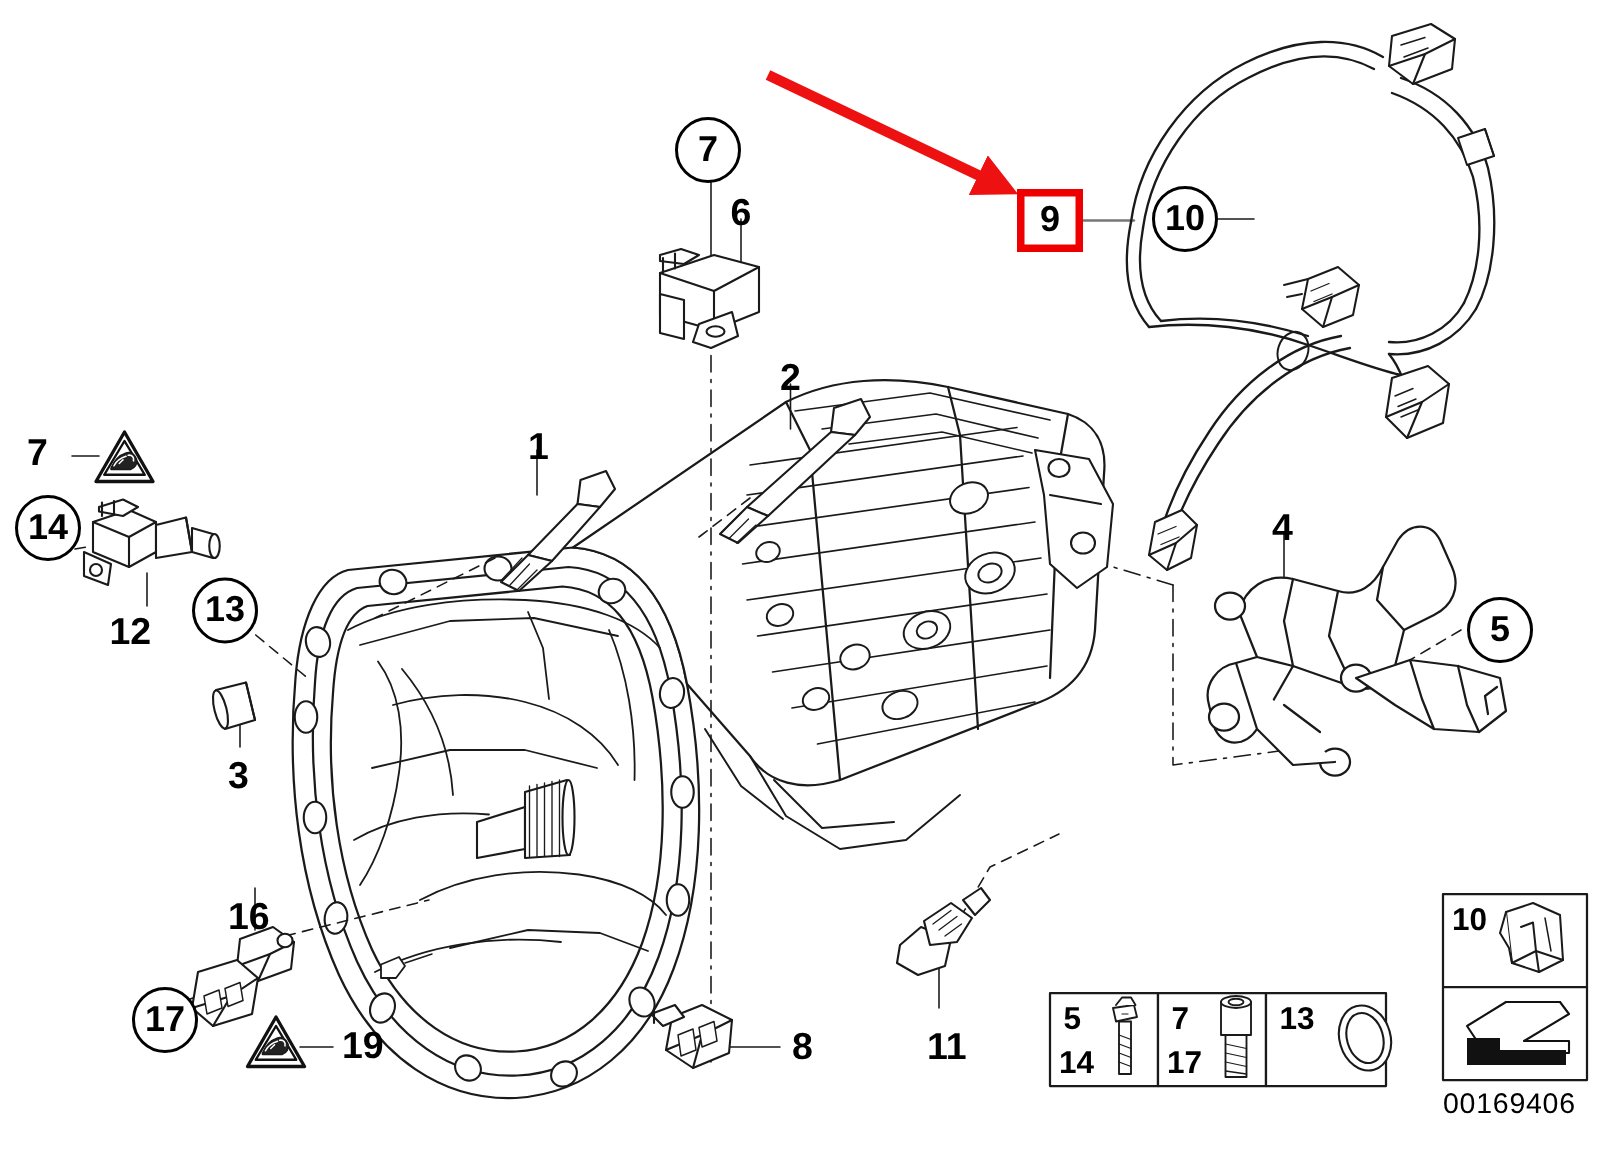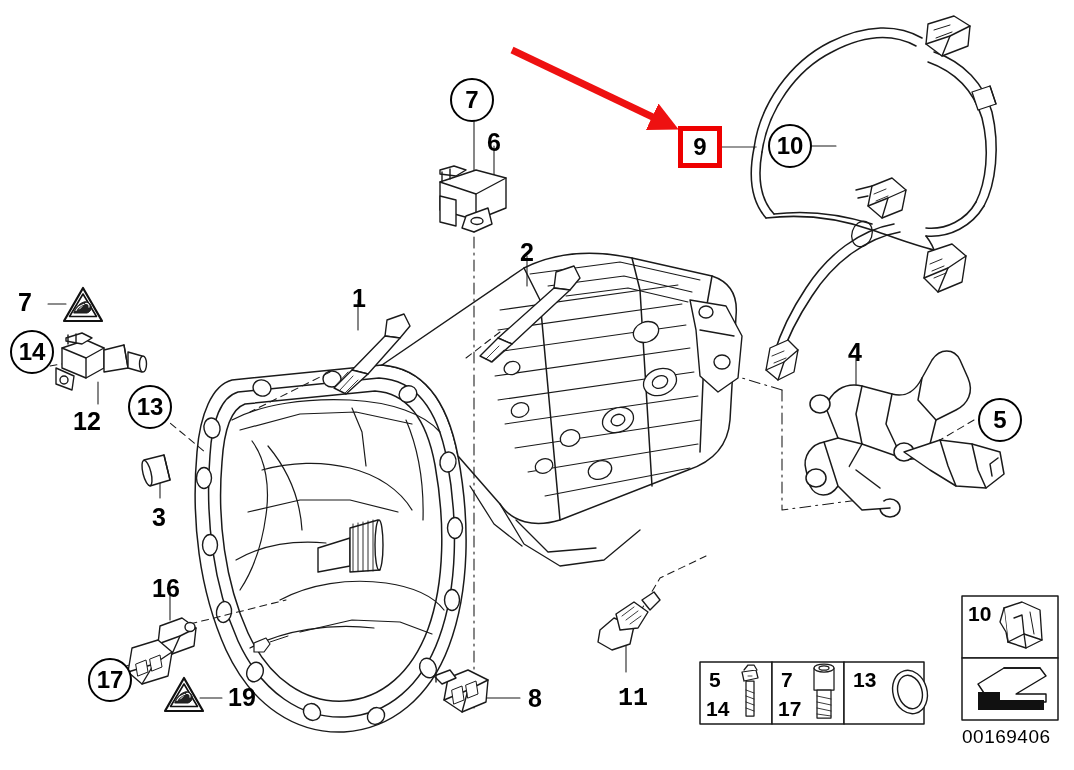--- a/index.html
+++ b/index.html
@@ -561,7 +561,7 @@
 
   <div class="callout-num" style="left:18px; top:290px;">7</div>
 
-  <div class="callout-num" style="left:152px; top:576px;text-align:center;">16</div>
+  <div class="callout-num" style="left:152px; top:599px;text-align:center;">16</div>
 
   <div class="circle-callout" style="left:88px; top:658px;">17</div>
 

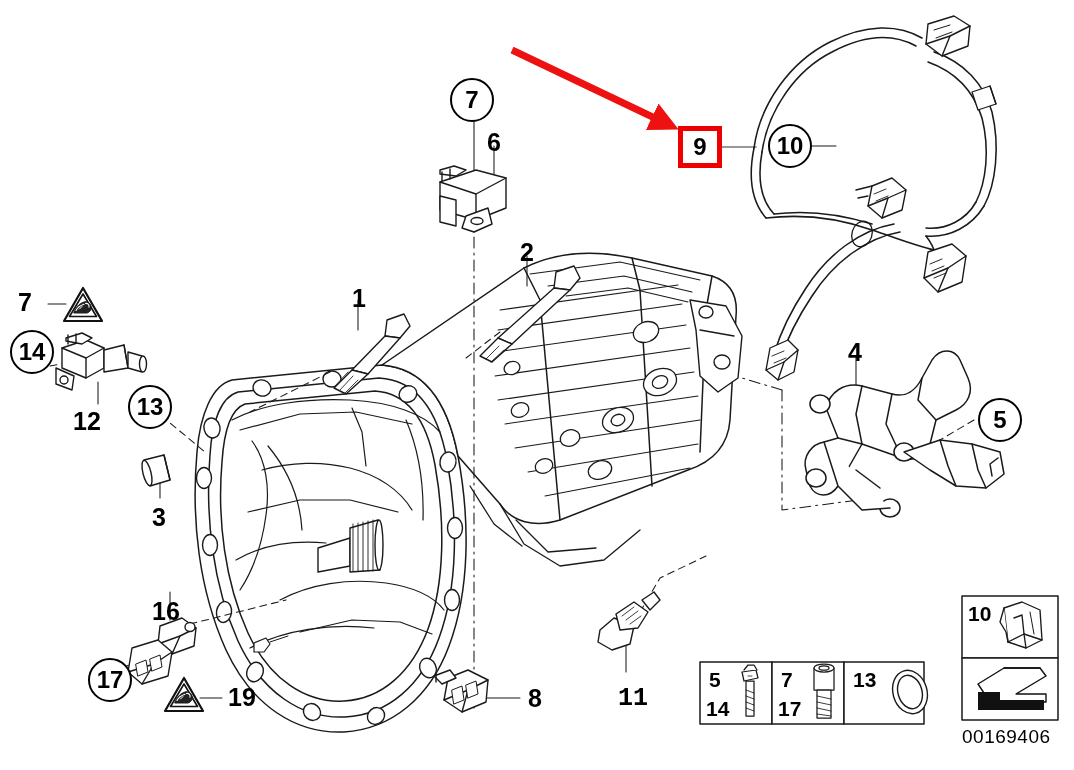--- a/index.html
+++ b/index.html
@@ -551,7 +551,7 @@
 
   <div class="circle-callout" style="left:768px; top:124px;">10</div>
 
-  <div class="callout-num" style="left:618px; top:686px;font-family:Liberation Mono, monospace;">11</div>
+  <div class="callout-num" style="left:618px; top:686px;">11</div>
 
   <div class="callout-num" style="left:73px; top:409px;">12</div>
 

